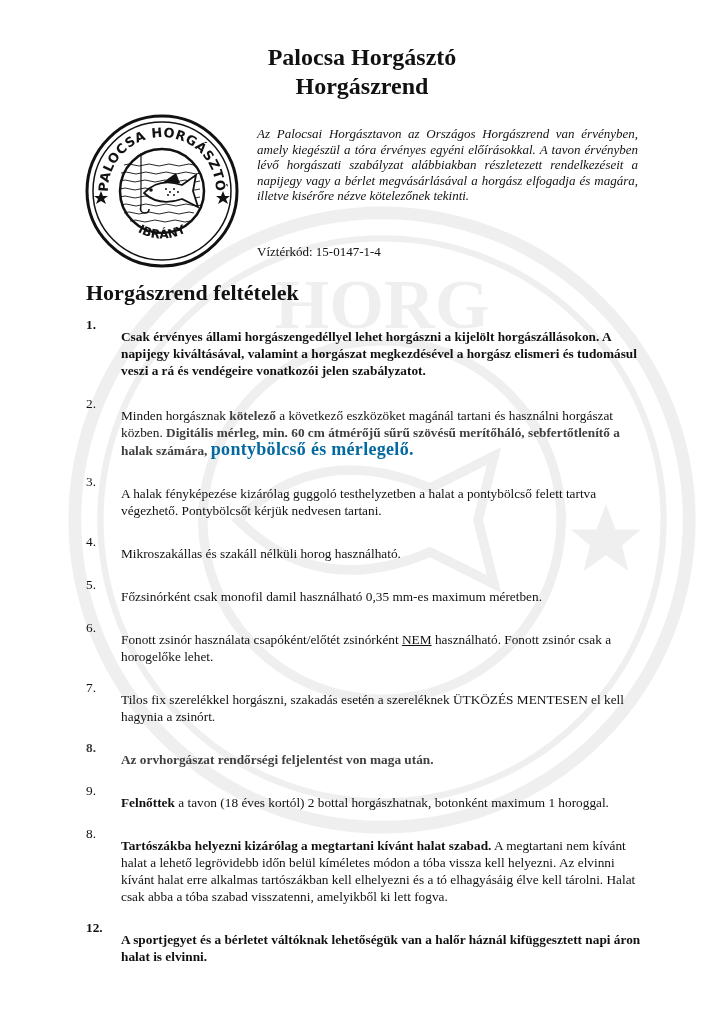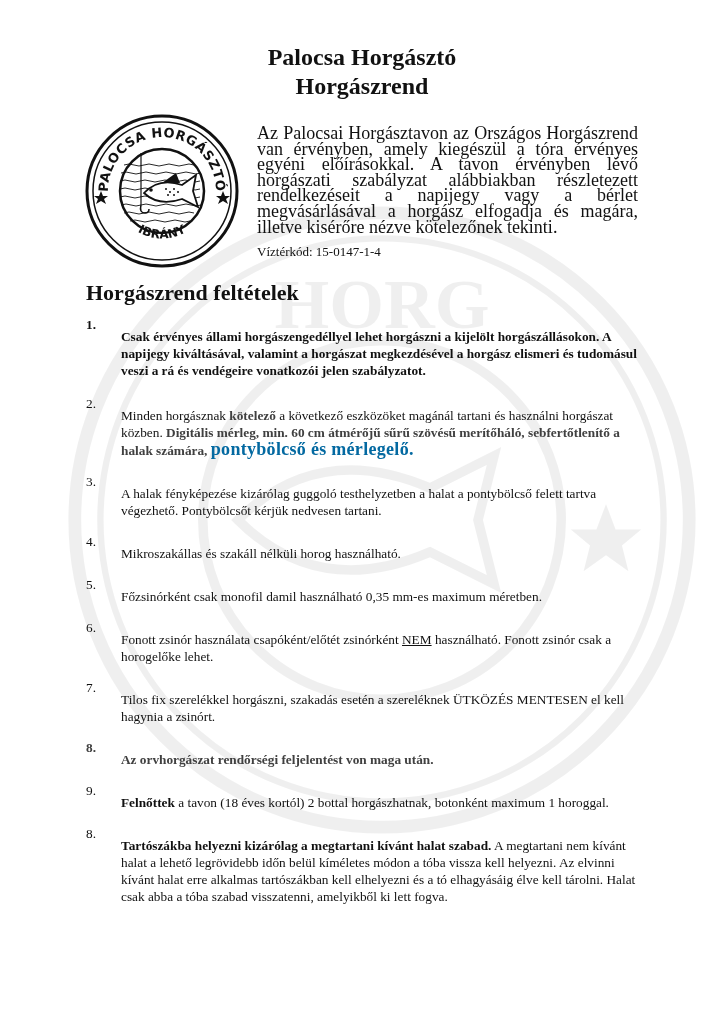--- a/index.html
+++ b/index.html
@@ -9,7 +9,7 @@
   .title.t1 { top: 43px; }
   .title.t2 { top: 72px; }
   .logo { position: absolute; left: 84px; top: 113px; width: 156px; height: 156px; }
-  .intro { position: absolute; left: 257px; top: 126px; width: 381px; font-size: 18px; line-height: 15.6px; text-align: justify; }
+  .intro { position: absolute; left: 257px; top: 126px; width: 381px; font-size: 13px; line-height: 15.6px; text-align: justify; font-style: italic; }
   .code { position: absolute; left: 257px; top: 244px; font-size: 13px; font-weight: normal; }
   .section-title { position: absolute; left: 86px; top: 280px; font-size: 22px; font-weight: bold; }
   .rules { position: absolute; left: 86px; top: 316px; width: 560px; }

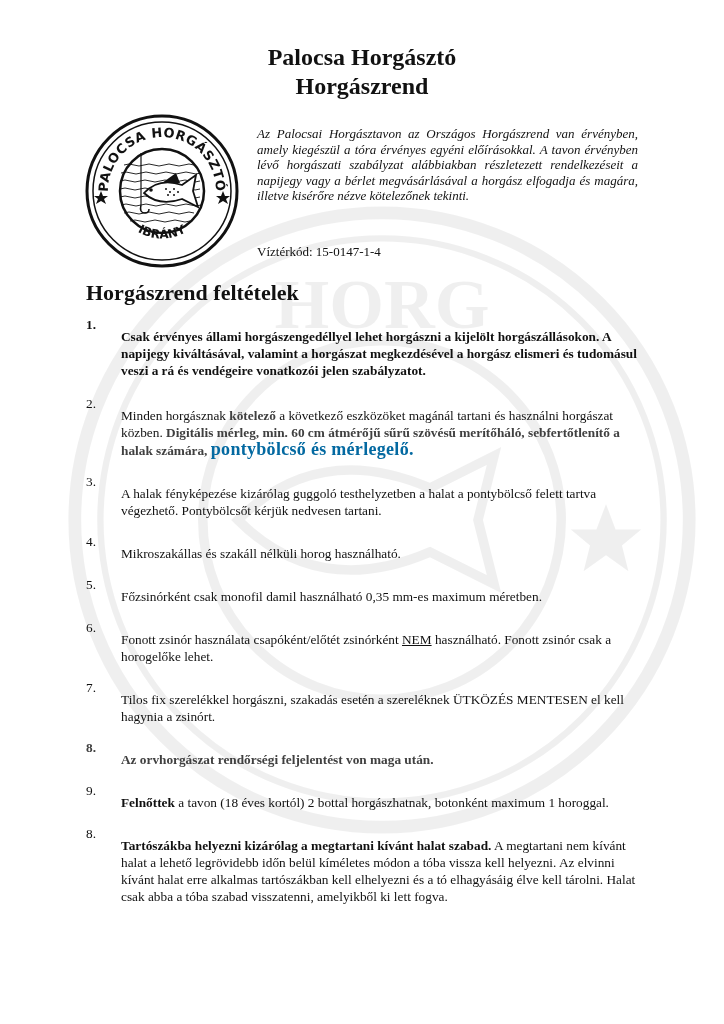--- a/index.html
+++ b/index.html
@@ -123,6 +123,10 @@
     <span class="num">8.</span>
     <span class="txt"><span class="b">Tartószákba helyezni kizárólag a megtartani kívánt halat szabad.</span><span> A megtartani nem kívánt halat a lehető legrövidebb időn belül kíméletes módon a tóba vissza kell helyezni. Az elvinni kívánt halat erre alkalmas tartószákban kell elhelyezni és a tó elhagyásáig élve kell tárolni. Halat csak abba a tóba szabad visszatenni, amelyikből ki lett fogva.</span></span>
   </div>
+  <div class="rule">
+    <span class="num b">12.</span>
+    <span class="txt b">A sportjegyet és a bérletet váltóknak lehetőségük van a halőr háznál kifüggesztett napi áron halat is elvinni.</span>
+  </div>
 </div>
 
 </body></html>

